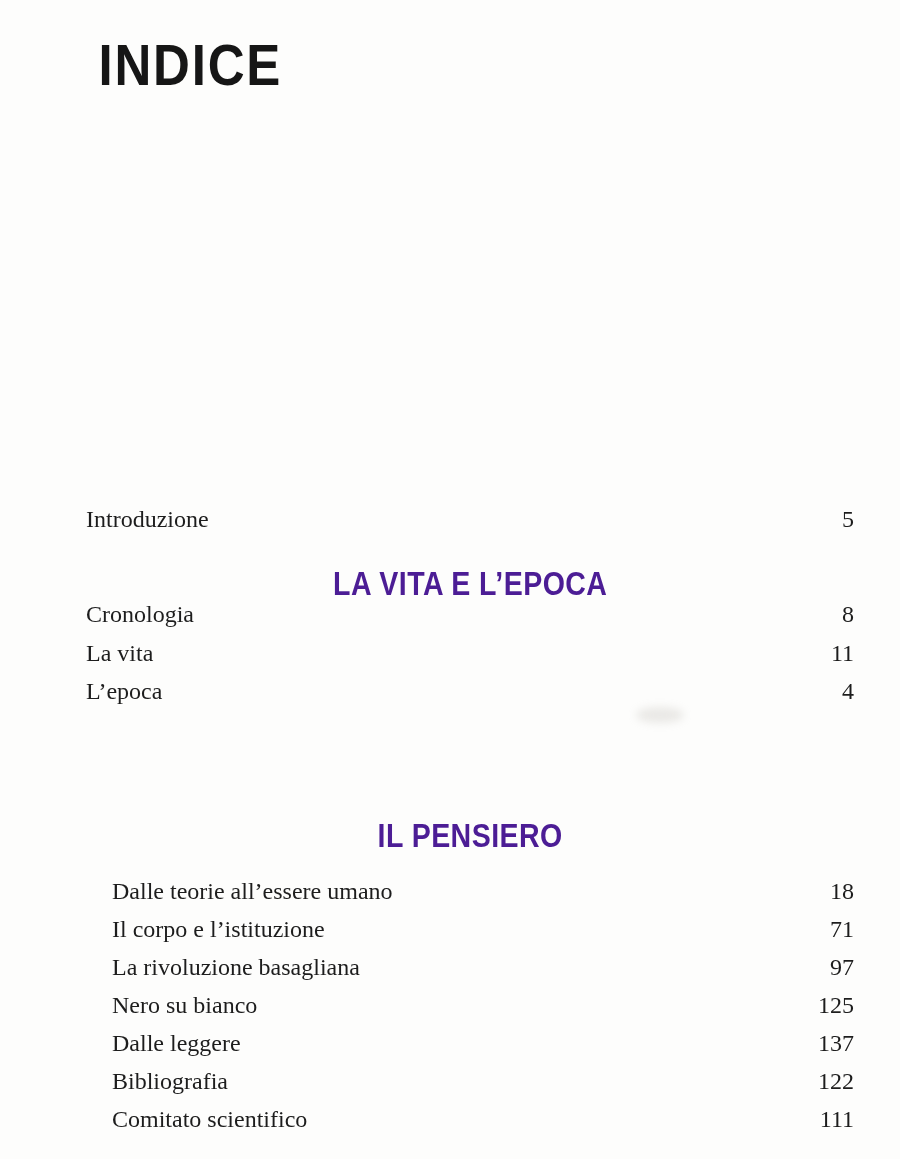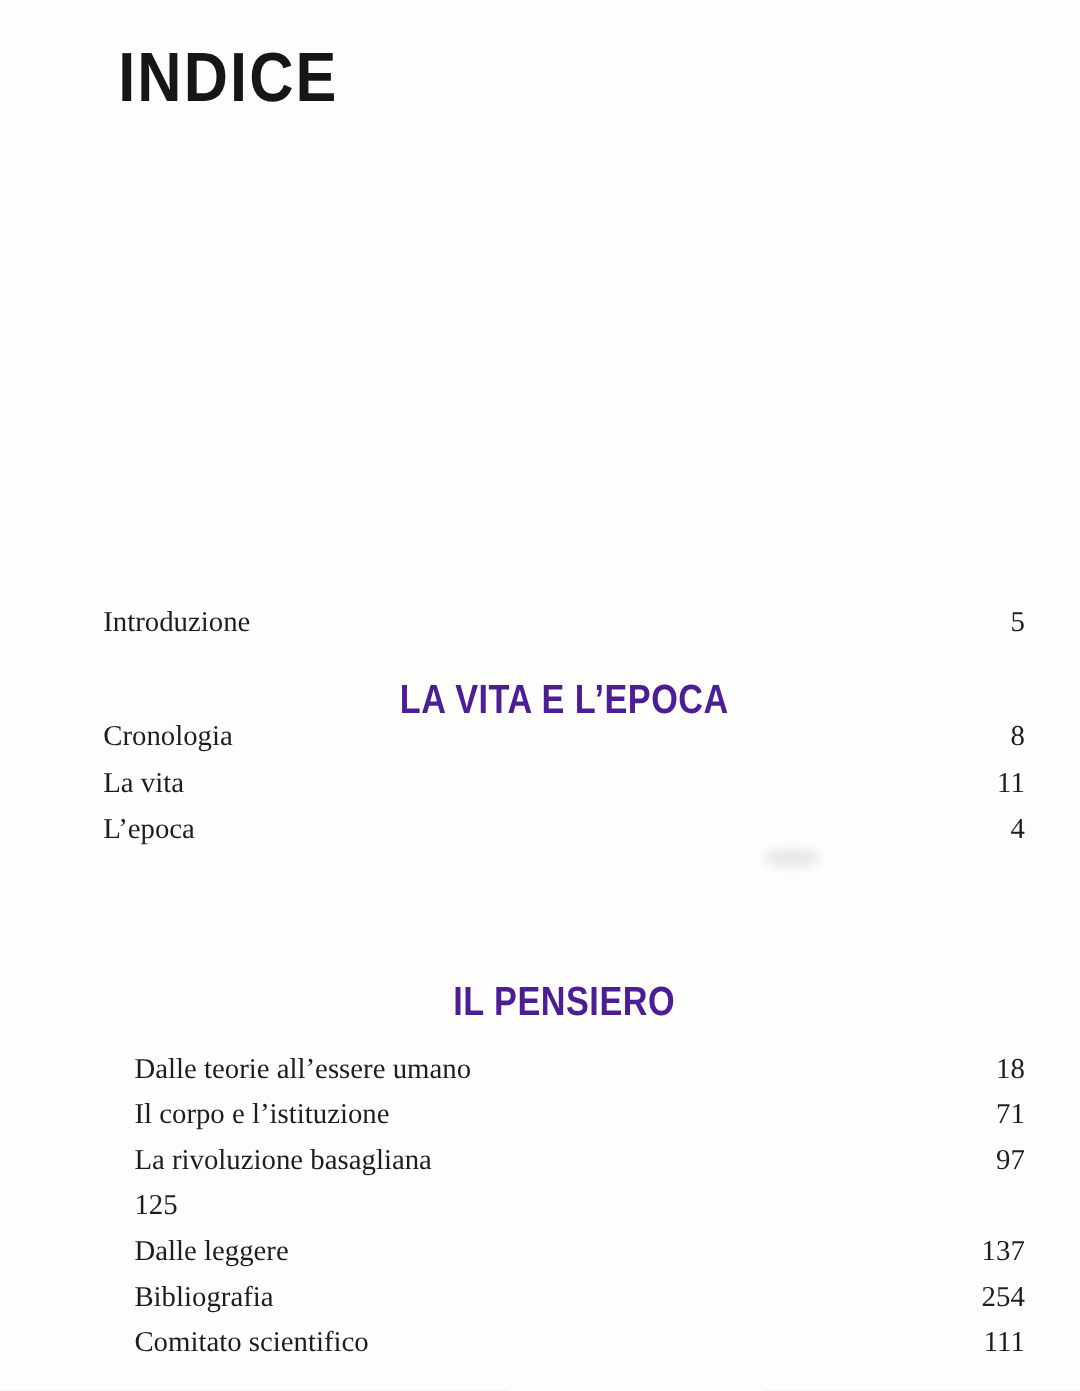--- a/index.html
+++ b/index.html
@@ -139,6 +139,7 @@
       <span class="pagenum">97</span>
     </div>
     <div class="row">
+      <span class="label">Nero su bianco</span>
       <span class="pagenum">125</span>
     </div>
     <div class="row">

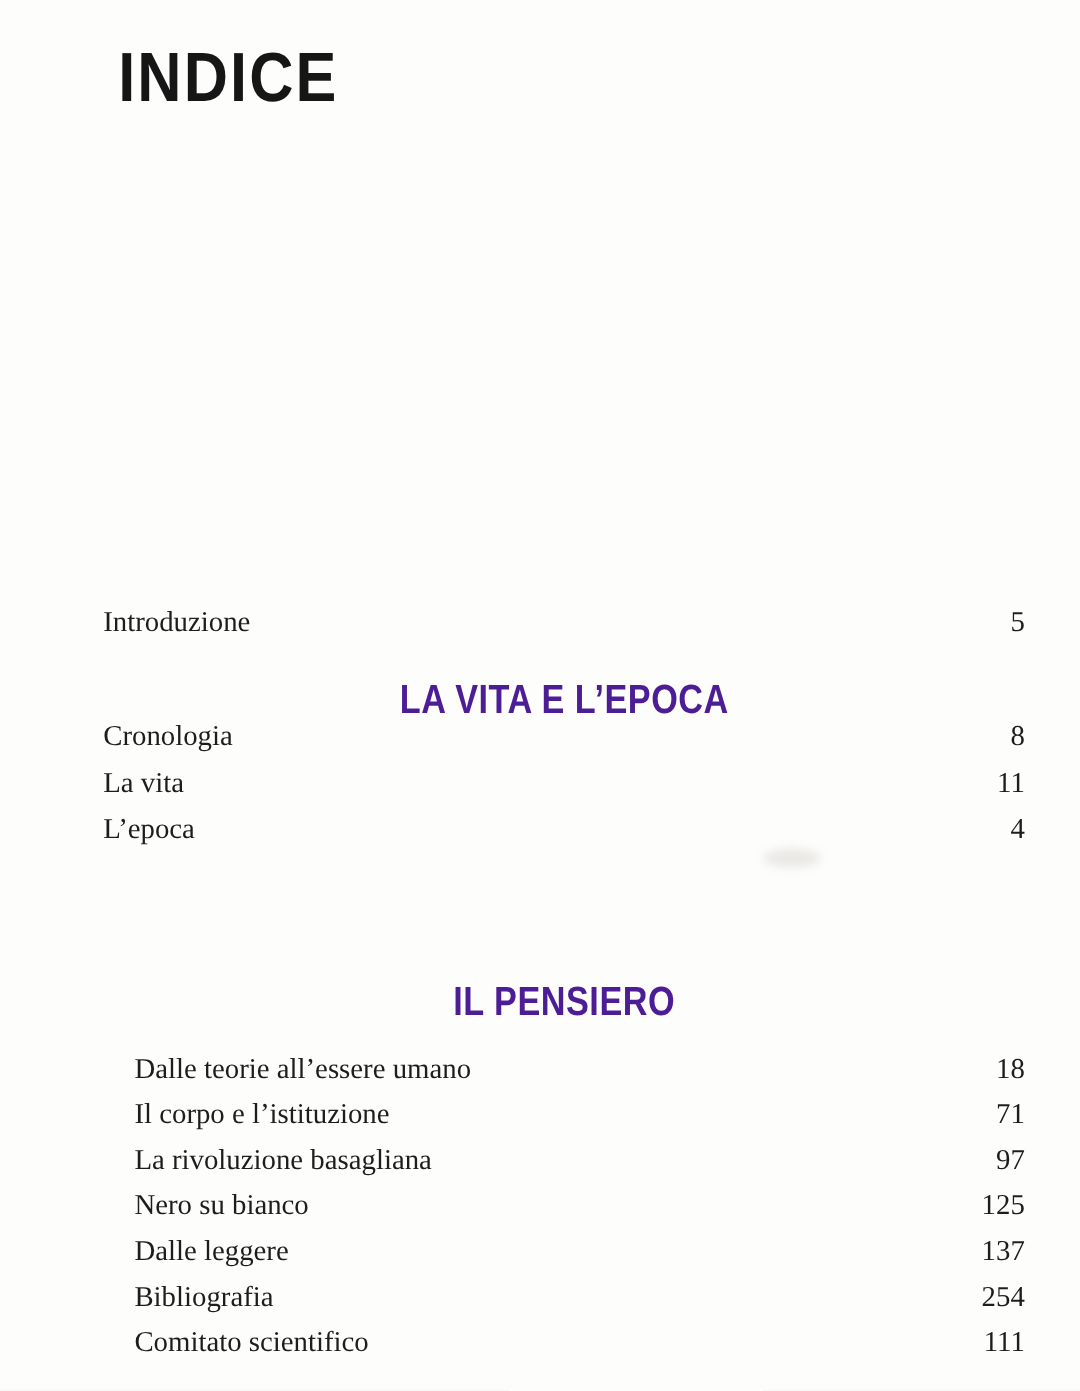--- a/index.html
+++ b/index.html
@@ -148,7 +148,7 @@
     </div>
     <div class="row">
       <span class="label">Bibliografia</span>
-      <span class="pagenum">254</span>
+      <span class="pagenum">122</span>
     </div>
     <div class="row">
       <span class="label">Comitato scientifico</span>

